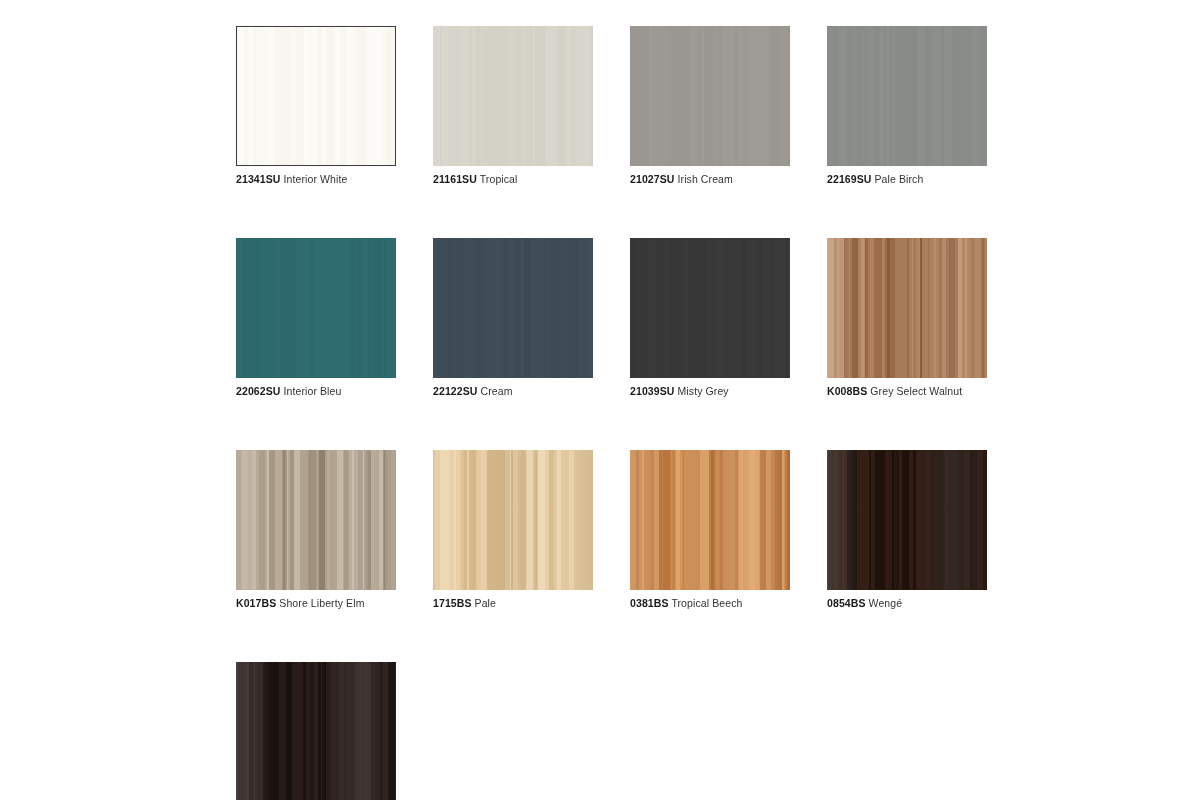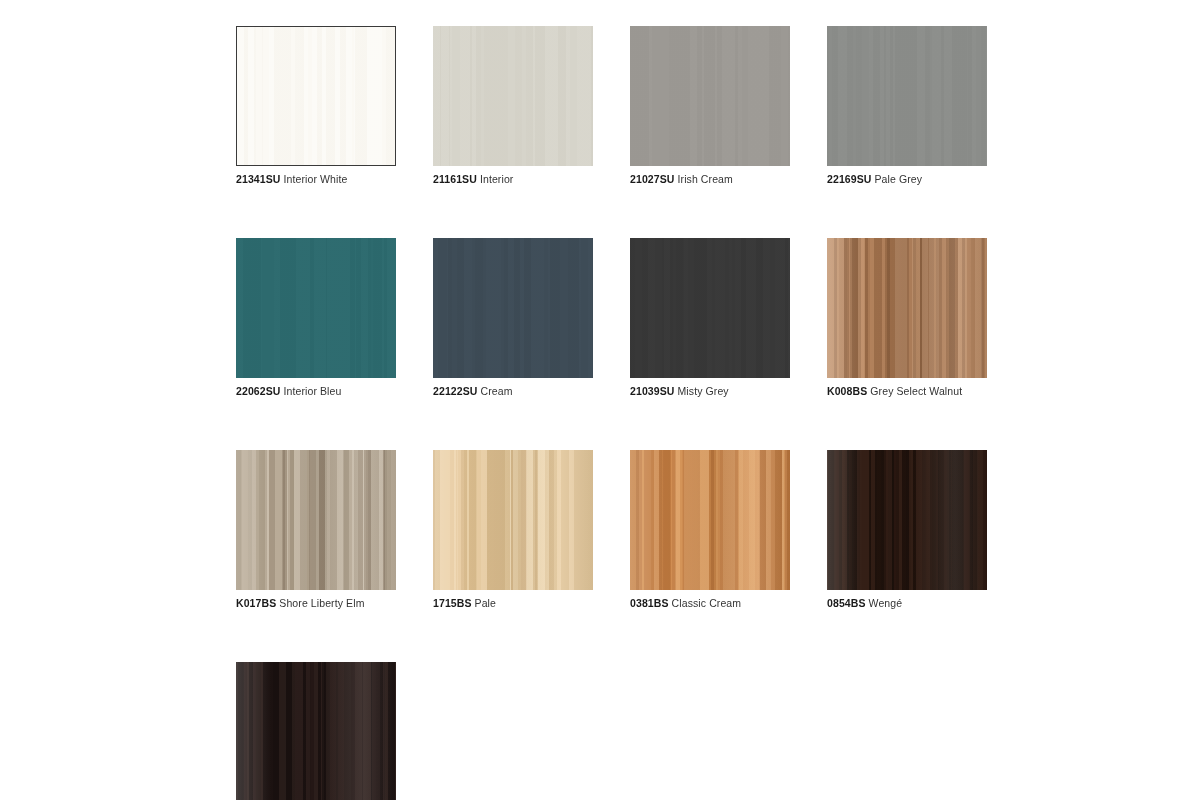--- a/index.html
+++ b/index.html
@@ -79,7 +79,7 @@
       <div class="swatch-chip" style="background-color: rgb(214, 212, 202);">
         <div class="grain" style="background-image: linear-gradient(90deg, rgb(222, 220, 211) 0%, rgb(222, 220, 211) 3.55%, rgb(222, 220, 211) 3.55%, rgb(222, 220, 211) 4.25%, rgb(207, 204, 193) 4.25%, rgb(207, 204, 193) 5.3%, rgb(222, 220, 211) 5.3%, rgb(222, 220, 211) 9.73%, rgb(207, 204, 193) 9.73%, rgb(207, 204, 193) 10.41%, rgb(222, 220, 211) 10.41%, rgb(222, 220, 211) 12.18%, rgb(214, 212, 202) 12.18%, rgb(214, 212, 202) 16.7%, rgb(222, 220, 211) 16.7%, rgb(222, 220, 211) 20.1%, rgb(222, 220, 211) 20.1%, rgb(222, 220, 211) 22.84%, rgb(207, 204, 193) 22.84%, rgb(207, 204, 193) 24.09%, rgb(222, 220, 211) 24.09%, rgb(222, 220, 211) 26.72%, rgb(207, 204, 193) 26.72%, rgb(207, 204, 193) 29.98%, rgb(214, 212, 202) 29.98%, rgb(214, 212, 202) 31.64%, rgb(207, 204, 193) 31.64%, rgb(207, 204, 193) 32.61%, rgb(207, 204, 193) 32.61%, rgb(207, 204, 193) 37.06%, rgb(207, 204, 193) 37.06%, rgb(207, 204, 193) 39.08%, rgb(207, 204, 193) 39.08%, rgb(207, 204, 193) 42.95%, rgb(207, 204, 193) 42.95%, rgb(207, 204, 193) 46.86%, rgb(214, 212, 202) 46.86%, rgb(214, 212, 202) 49.87%, rgb(214, 212, 202) 49.87%, rgb(214, 212, 202) 51.3%, rgb(207, 204, 193) 51.3%, rgb(207, 204, 193) 55.77%, rgb(214, 212, 202) 55.77%, rgb(214, 212, 202) 58.43%, rgb(207, 204, 193) 58.43%, rgb(207, 204, 193) 62.55%, rgb(222, 220, 211) 62.55%, rgb(222, 220, 211) 63.51%, rgb(207, 204, 193) 63.51%, rgb(207, 204, 193) 64.94%, rgb(207, 204, 193) 64.94%, rgb(207, 204, 193) 66.92%, rgb(207, 204, 193) 66.92%, rgb(207, 204, 193) 69.89%, rgb(222, 220, 211) 69.89%, rgb(222, 220, 211) 74.53%, rgb(222, 220, 211) 74.53%, rgb(222, 220, 211) 78.32%, rgb(207, 204, 193) 78.32%, rgb(207, 204, 193) 81.99%, rgb(207, 204, 193) 81.99%, rgb(207, 204, 193) 82.84%, rgb(222, 220, 211) 82.84%, rgb(222, 220, 211) 85.78%, rgb(214, 212, 202) 85.78%, rgb(214, 212, 202) 90.28%, rgb(222, 220, 211) 90.28%, rgb(222, 220, 211) 94.6%, rgb(222, 220, 211) 94.6%, rgb(222, 220, 211) 97.9%, rgb(222, 220, 211) 97.9%, rgb(222, 220, 211) 99.02%, rgb(207, 204, 193) 99.02%, rgb(207, 204, 193) 100%); opacity: 0.3;"></div>
       </div>
-      <div class="swatch-label"><span class="swatch-code">21161SU</span> <span class="swatch-name">Interior</span></div>
+      <div class="swatch-label"><span class="swatch-code">21161SU</span> <span class="swatch-name">Tropical</span></div>
     </div>
     <div class="swatch-cell">
       <div class="swatch-chip" style="background-color: rgb(156, 153, 148);">

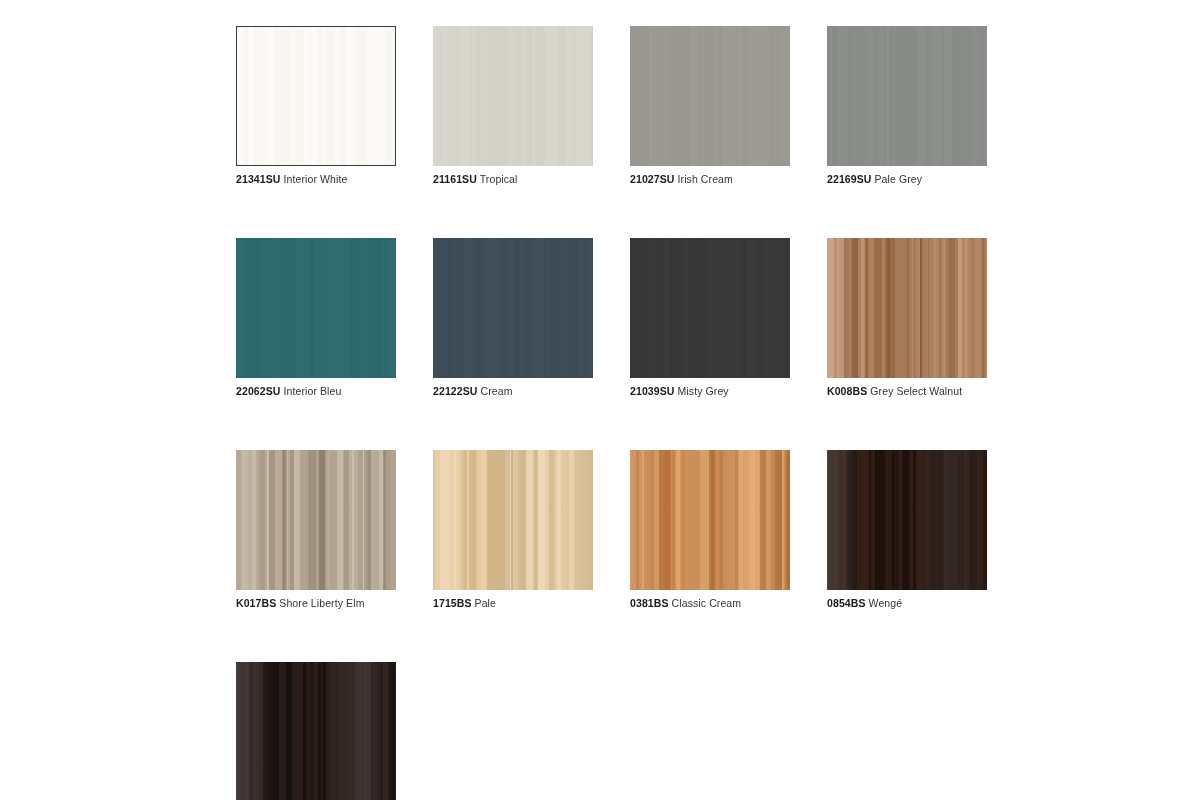--- a/index.html
+++ b/index.html
@@ -91,7 +91,7 @@
       <div class="swatch-chip" style="background-color: rgb(139, 141, 138);">
         <div class="grain" style="background-image: linear-gradient(90deg, rgb(133, 135, 132) 0%, rgb(133, 135, 132) 1.3%, rgb(139, 141, 138) 1.3%, rgb(139, 141, 138) 2.87%, rgb(133, 135, 132) 2.87%, rgb(133, 135, 132) 6.95%, rgb(146, 148, 145) 6.95%, rgb(146, 148, 145) 9.58%, rgb(146, 148, 145) 9.58%, rgb(146, 148, 145) 12.4%, rgb(133, 135, 132) 12.4%, rgb(133, 135, 132) 16.2%, rgb(139, 141, 138) 16.2%, rgb(139, 141, 138) 17.86%, rgb(133, 135, 132) 17.86%, rgb(133, 135, 132) 19.82%, rgb(133, 135, 132) 19.82%, rgb(133, 135, 132) 21.74%, rgb(139, 141, 138) 21.74%, rgb(139, 141, 138) 26.22%, rgb(146, 148, 145) 26.22%, rgb(146, 148, 145) 28.68%, rgb(133, 135, 132) 28.68%, rgb(133, 135, 132) 32.91%, rgb(146, 148, 145) 32.91%, rgb(146, 148, 145) 35.57%, rgb(133, 135, 132) 35.57%, rgb(133, 135, 132) 37%, rgb(146, 148, 145) 37%, rgb(146, 148, 145) 39.19%, rgb(133, 135, 132) 39.19%, rgb(133, 135, 132) 41.18%, rgb(146, 148, 145) 41.18%, rgb(146, 148, 145) 42.58%, rgb(133, 135, 132) 42.58%, rgb(133, 135, 132) 45.63%, rgb(133, 135, 132) 45.63%, rgb(133, 135, 132) 48.48%, rgb(133, 135, 132) 48.48%, rgb(133, 135, 132) 50.84%, rgb(133, 135, 132) 50.84%, rgb(133, 135, 132) 54.04%, rgb(133, 135, 132) 54.04%, rgb(133, 135, 132) 56.27%, rgb(146, 148, 145) 56.27%, rgb(146, 148, 145) 59.34%, rgb(146, 148, 145) 59.34%, rgb(146, 148, 145) 60.27%, rgb(146, 148, 145) 60.27%, rgb(146, 148, 145) 61.29%, rgb(133, 135, 132) 61.29%, rgb(133, 135, 132) 64.08%, rgb(139, 141, 138) 64.08%, rgb(139, 141, 138) 65.62%, rgb(146, 148, 145) 65.62%, rgb(146, 148, 145) 69.94%, rgb(146, 148, 145) 69.94%, rgb(146, 148, 145) 70.97%, rgb(133, 135, 132) 70.97%, rgb(133, 135, 132) 73.34%, rgb(146, 148, 145) 73.34%, rgb(146, 148, 145) 77.97%, rgb(133, 135, 132) 77.97%, rgb(133, 135, 132) 82.62%, rgb(133, 135, 132) 82.62%, rgb(133, 135, 132) 84.85%, rgb(133, 135, 132) 84.85%, rgb(133, 135, 132) 87.49%, rgb(139, 141, 138) 87.49%, rgb(139, 141, 138) 88.34%, rgb(133, 135, 132) 88.34%, rgb(133, 135, 132) 90.9%, rgb(146, 148, 145) 90.9%, rgb(146, 148, 145) 92.33%, rgb(146, 148, 145) 92.33%, rgb(146, 148, 145) 93.38%, rgb(139, 141, 138) 93.38%, rgb(139, 141, 138) 96.15%, rgb(133, 135, 132) 96.15%, rgb(133, 135, 132) 99.4%, rgb(146, 148, 145) 99.4%, rgb(146, 148, 145) 100%); opacity: 0.3;"></div>
       </div>
-      <div class="swatch-label"><span class="swatch-code">22169SU</span> <span class="swatch-name">Pale Grey</span></div>
+      <div class="swatch-label"><span class="swatch-code">22169SU</span> <span class="swatch-name">Pale Birch</span></div>
     </div>
     <div class="swatch-cell">
       <div class="swatch-chip" style="background-color: rgb(45, 106, 110);">

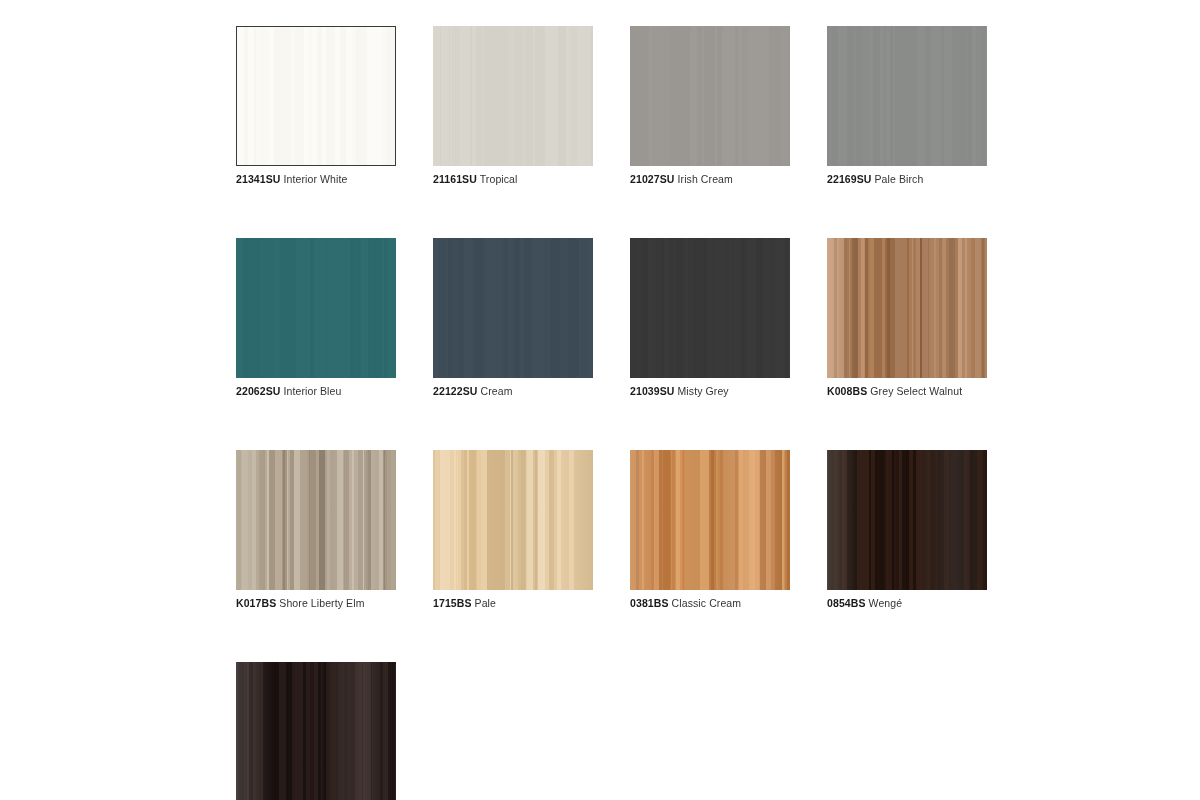--- a/index.html
+++ b/index.html
@@ -141,7 +141,7 @@
         <div class="grain g2" style="background-image: linear-gradient(90deg, rgb(237, 194, 145) 0%, rgb(237, 194, 145) 3.56%, rgb(204, 148, 89) 3.56%, rgb(204, 148, 89) 7.34%, rgb(237, 194, 145) 7.34%, rgb(237, 194, 145) 8.68%, rgb(204, 148, 89) 8.68%, rgb(204, 148, 89) 10.1%, rgb(204, 148, 89) 10.1%, rgb(204, 148, 89) 10.73%, rgb(204, 148, 89) 10.73%, rgb(204, 148, 89) 12.86%, rgb(224, 172, 116) 12.86%, rgb(224, 172, 116) 14.8%, rgb(204, 148, 89) 14.8%, rgb(204, 148, 89) 18.26%, rgb(204, 148, 89) 18.26%, rgb(204, 148, 89) 19.99%, rgb(224, 172, 116) 19.99%, rgb(224, 172, 116) 20.89%, rgb(204, 148, 89) 20.89%, rgb(204, 148, 89) 25.11%, rgb(224, 172, 116) 25.11%, rgb(224, 172, 116) 26.53%, rgb(204, 148, 89) 26.53%, rgb(204, 148, 89) 28.88%, rgb(237, 194, 145) 28.88%, rgb(237, 194, 145) 29.78%, rgb(237, 194, 145) 29.78%, rgb(237, 194, 145) 32.61%, rgb(224, 172, 116) 32.61%, rgb(224, 172, 116) 33.4%, rgb(204, 148, 89) 33.4%, rgb(204, 148, 89) 36.44%, rgb(204, 148, 89) 36.44%, rgb(204, 148, 89) 38.58%, rgb(204, 148, 89) 38.58%, rgb(204, 148, 89) 39.69%, rgb(204, 148, 89) 39.69%, rgb(204, 148, 89) 43.44%, rgb(237, 194, 145) 43.44%, rgb(237, 194, 145) 47.21%, rgb(237, 194, 145) 47.21%, rgb(237, 194, 145) 50.69%, rgb(204, 148, 89) 50.69%, rgb(204, 148, 89) 52.47%, rgb(237, 194, 145) 52.47%, rgb(237, 194, 145) 54.75%, rgb(224, 172, 116) 54.75%, rgb(224, 172, 116) 56.37%, rgb(204, 148, 89) 56.37%, rgb(204, 148, 89) 59.99%, rgb(204, 148, 89) 59.99%, rgb(204, 148, 89) 61.19%, rgb(204, 148, 89) 61.19%, rgb(204, 148, 89) 62.86%, rgb(204, 148, 89) 62.86%, rgb(204, 148, 89) 67.49%, rgb(237, 194, 145) 67.49%, rgb(237, 194, 145) 70.77%, rgb(224, 172, 116) 70.77%, rgb(224, 172, 116) 74.56%, rgb(237, 194, 145) 74.56%, rgb(237, 194, 145) 78.15%, rgb(224, 172, 116) 78.15%, rgb(224, 172, 116) 80.84%, rgb(204, 148, 89) 80.84%, rgb(204, 148, 89) 85.52%, rgb(204, 148, 89) 85.52%, rgb(204, 148, 89) 87.51%, rgb(204, 148, 89) 87.51%, rgb(204, 148, 89) 90.51%, rgb(204, 148, 89) 90.51%, rgb(204, 148, 89) 91.23%, rgb(204, 148, 89) 91.23%, rgb(204, 148, 89) 95.04%, rgb(237, 194, 145) 95.04%, rgb(237, 194, 145) 96.83%, rgb(204, 148, 89) 96.83%, rgb(204, 148, 89) 99.87%, rgb(204, 148, 89) 99.87%, rgb(204, 148, 89) 100%);"></div>
         <div class="grain" style="background: linear-gradient(90deg, rgba(255, 255, 255, 0.18), rgba(255, 255, 255, 0) 22%, rgba(0, 0, 0, 0.05) 55%, rgba(255, 255, 255, 0.1) 80%, rgba(0, 0, 0, 0.06));"></div>
       </div>
-      <div class="swatch-label"><span class="swatch-code">0381BS</span> <span class="swatch-name">Classic Cream</span></div>
+      <div class="swatch-label"><span class="swatch-code">0381BS</span> <span class="swatch-name">Tropical Beech</span></div>
     </div>
     <div class="swatch-cell">
       <div class="swatch-chip" style="background-color: rgb(65, 40, 28);">

